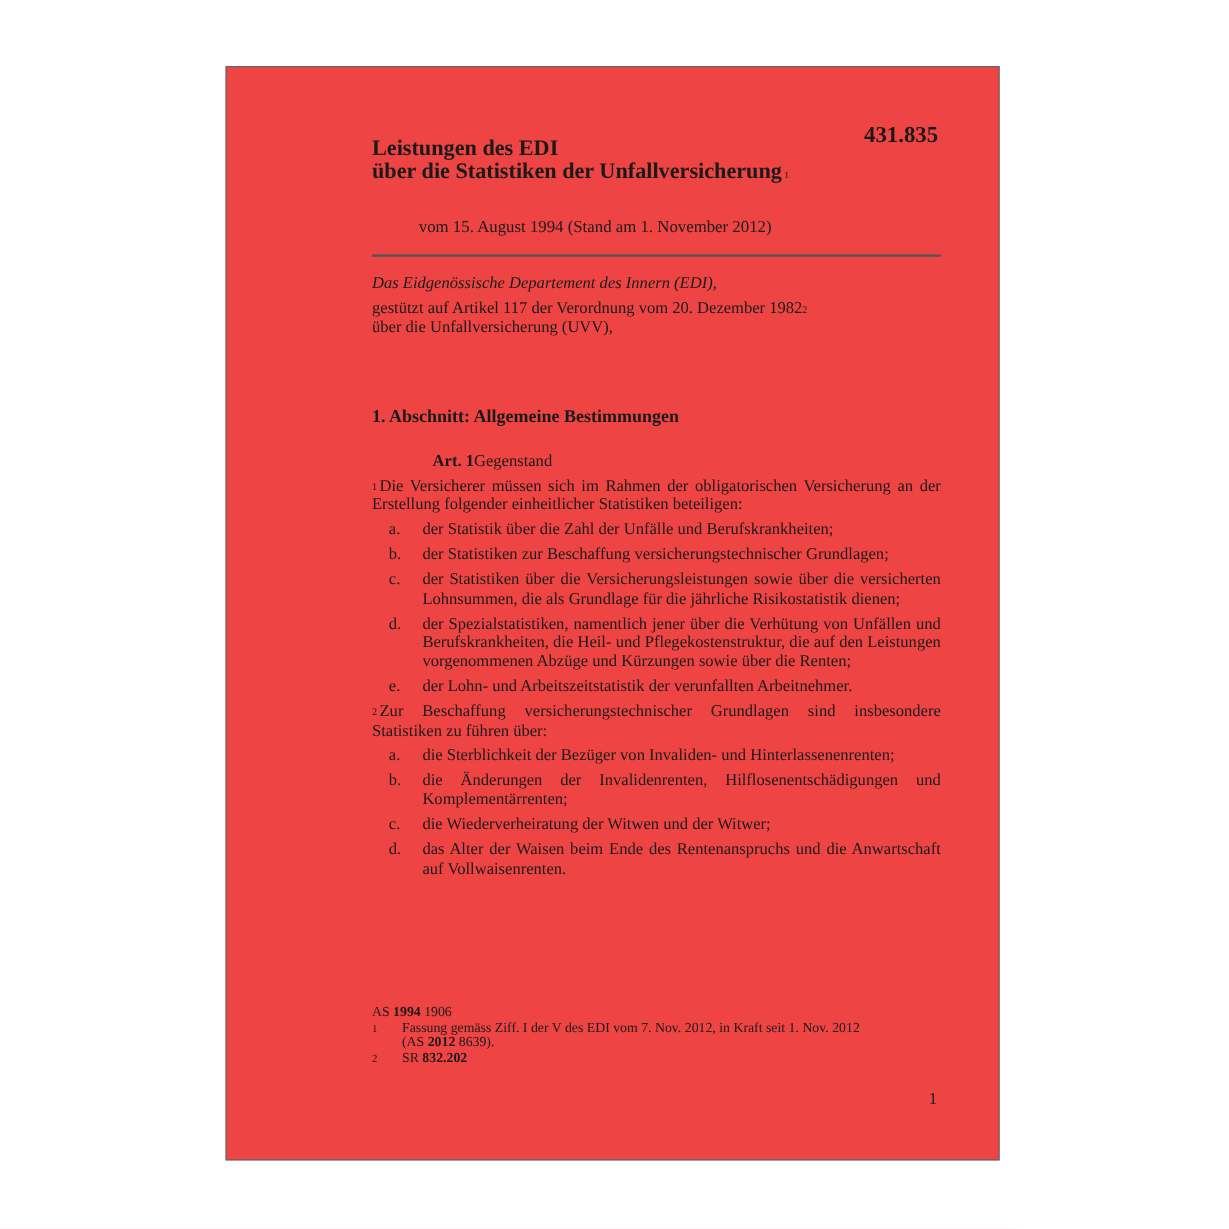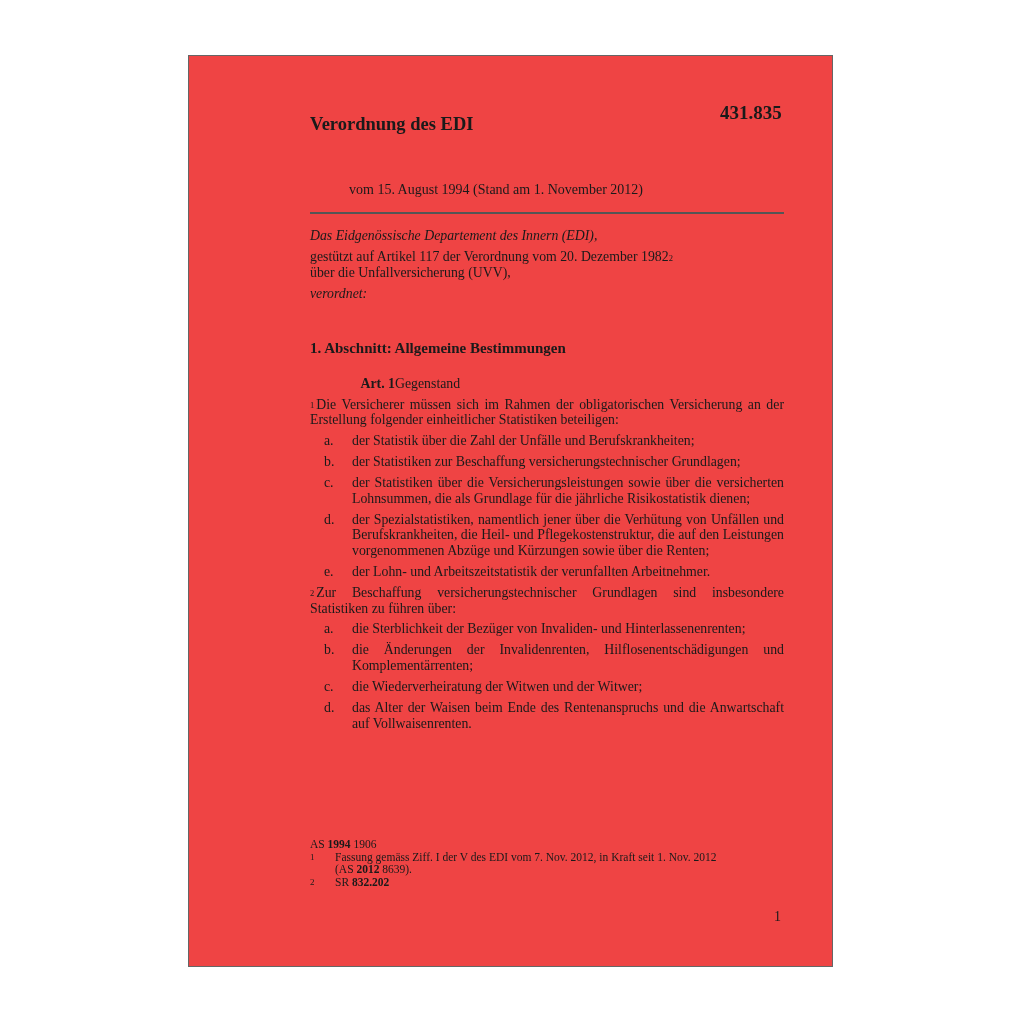--- a/index.html
+++ b/index.html
@@ -39,7 +39,7 @@
   <div class="abs sr-number">431.835</div>
 
   <div class="abs title">
-    <div>Verordnung des EDI</div>
+    <div>Leistungen des EDI</div>
   </div>
 
   <div class="abs date-line">vom 15. August 1994 (Stand am 1. November 2012)</div>

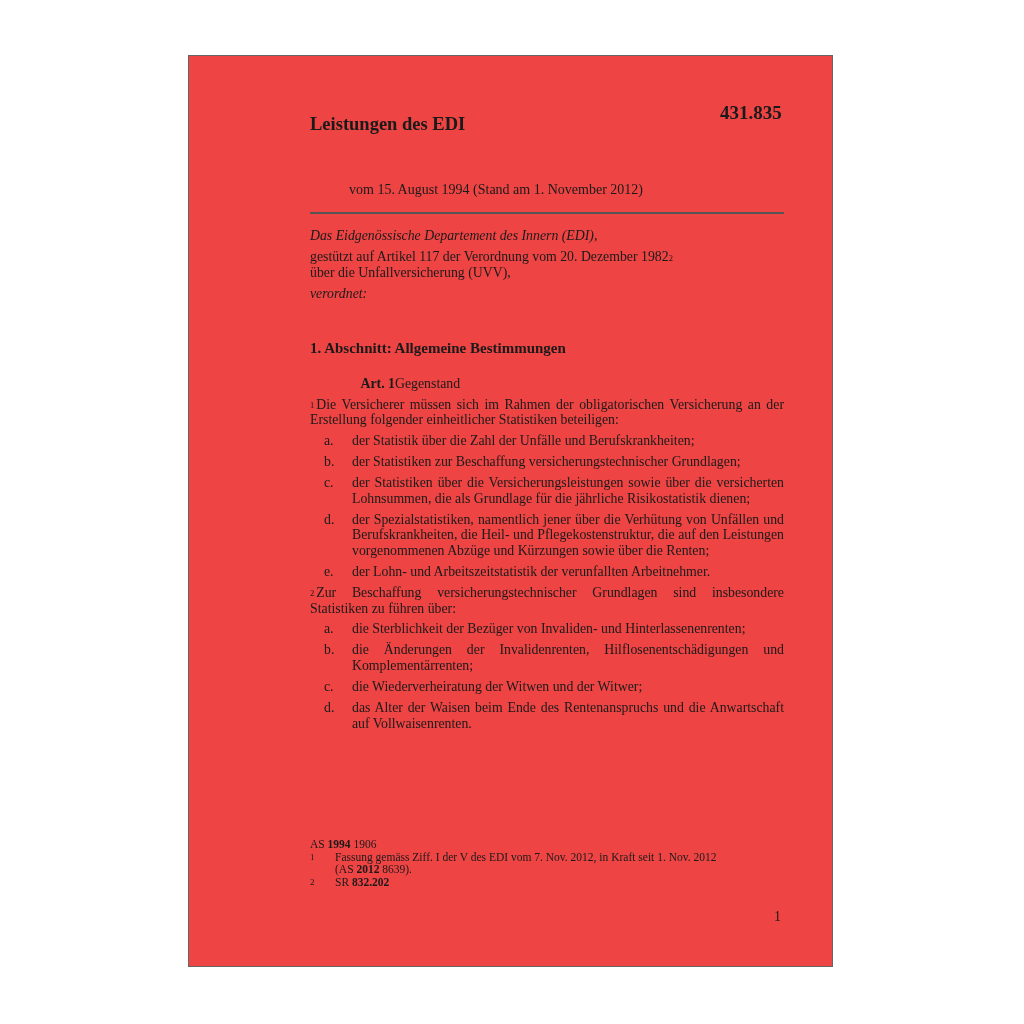--- a/index.html
+++ b/index.html
@@ -40,6 +40,7 @@
 
   <div class="abs title">
     <div>Leistungen des EDI</div>
+    <div><span>über die Statistiken der Unfallversicherung</span><sup>1</sup></div>
   </div>
 
   <div class="abs date-line">vom 15. August 1994 (Stand am 1. November 2012)</div>

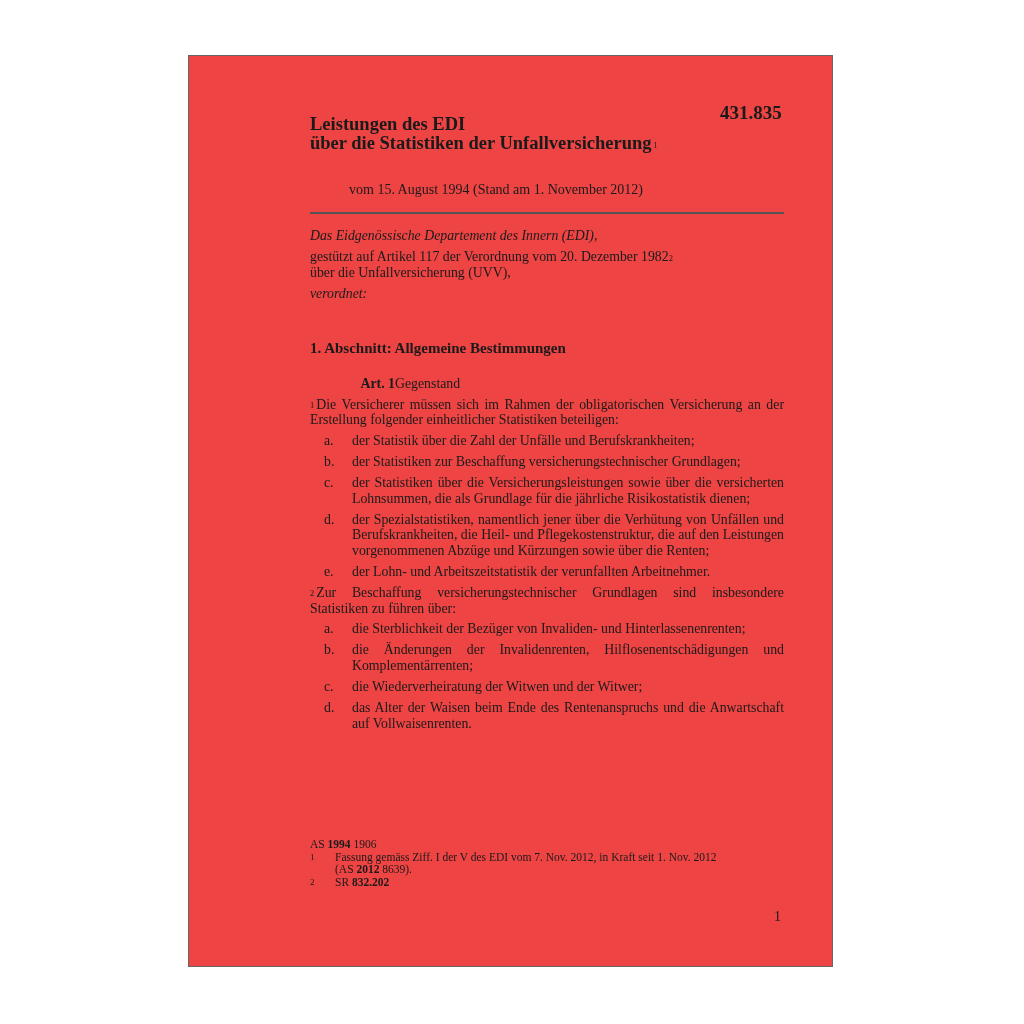--- a/index.html
+++ b/index.html
@@ -51,7 +51,6 @@
     <div class="ital">Das Eidgenössische Departement des Innern (EDI),</div>
     <div class="gap"><span>gestützt auf Artikel 117 der Verordnung vom 20. Dezember 1982</span><sup>2</sup></div>
     <div>über die Unfallversicherung (UVV),</div>
-    <div class="ital gap">verordnet:</div>
   </div>
 
   <div class="abs section-heading">1. Abschnitt: Allgemeine Bestimmungen</div>

